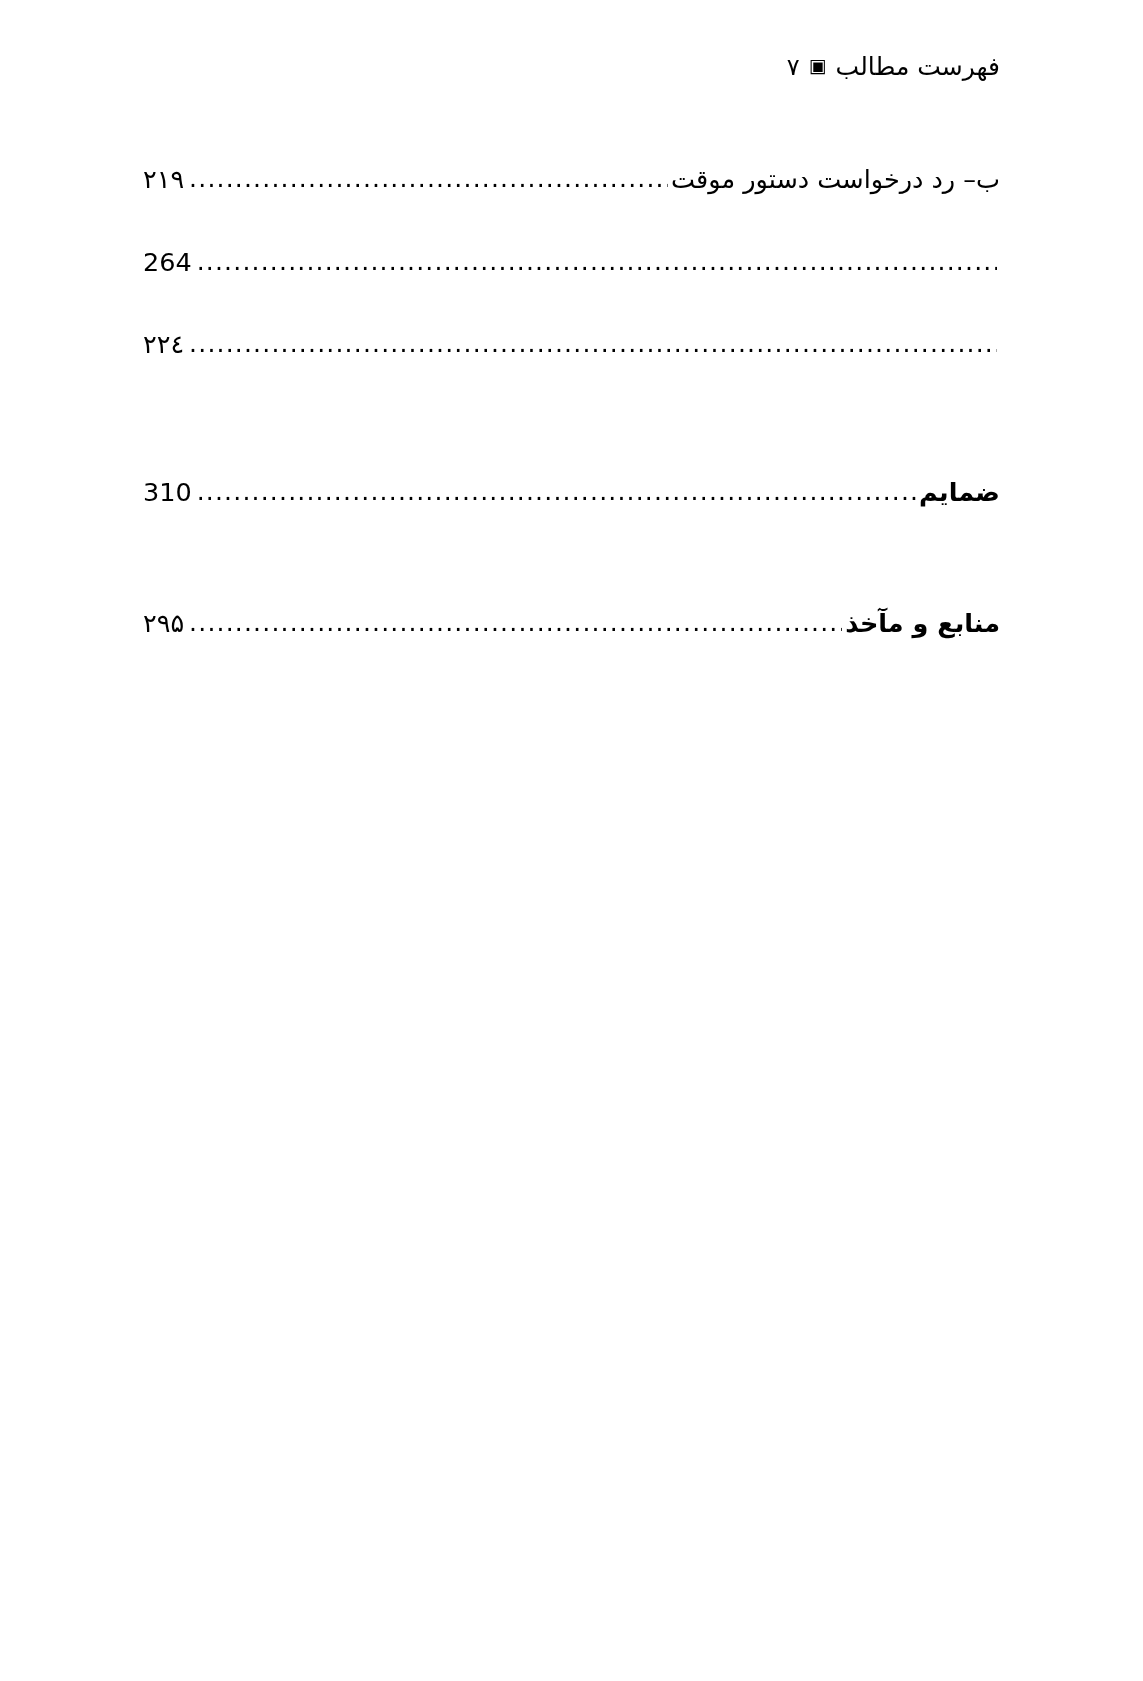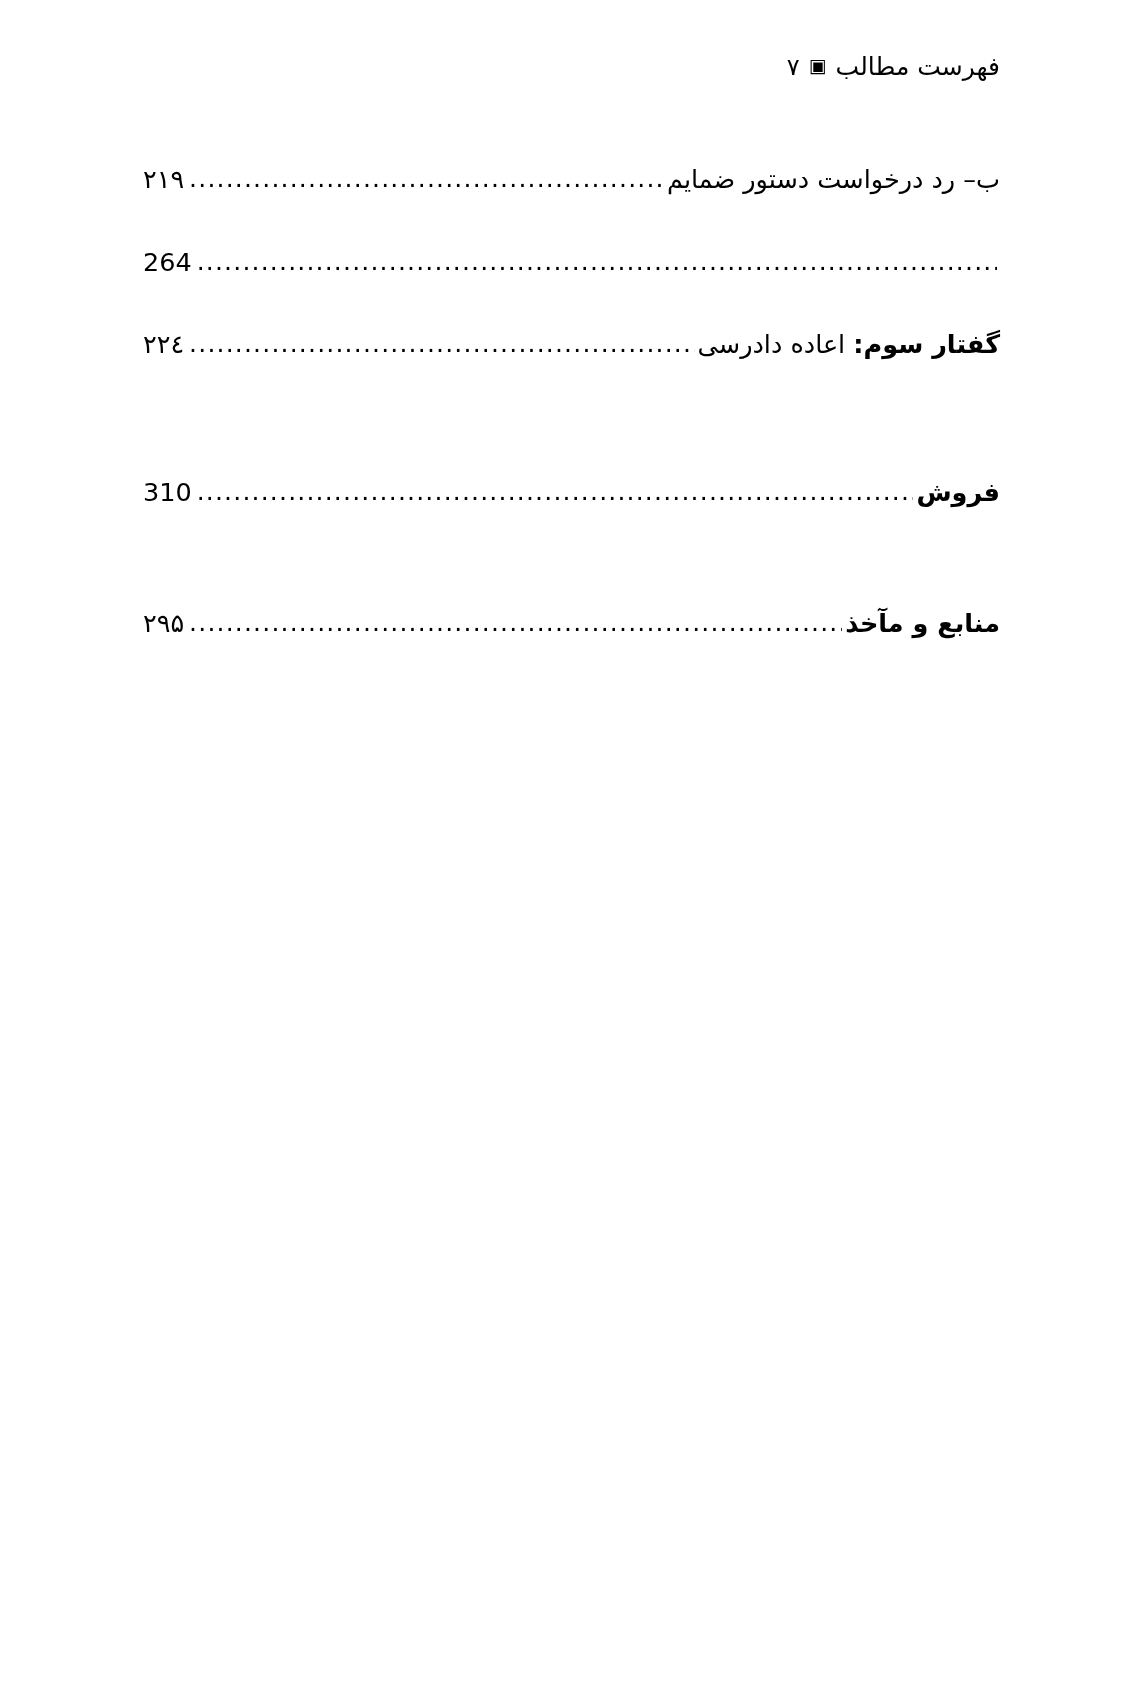--- a/index.html
+++ b/index.html
@@ -126,7 +126,7 @@
   <div class="toc">
 
     <div class="toc-entry">
-      <span class="entry-title">ب– رد درخواست دستور ضمایم</span>
+      <span class="entry-title">ب– رد درخواست دستور موقت</span>
       <span class="leader"></span>
       <span class="entry-page">۲۱۹</span>
     </div>

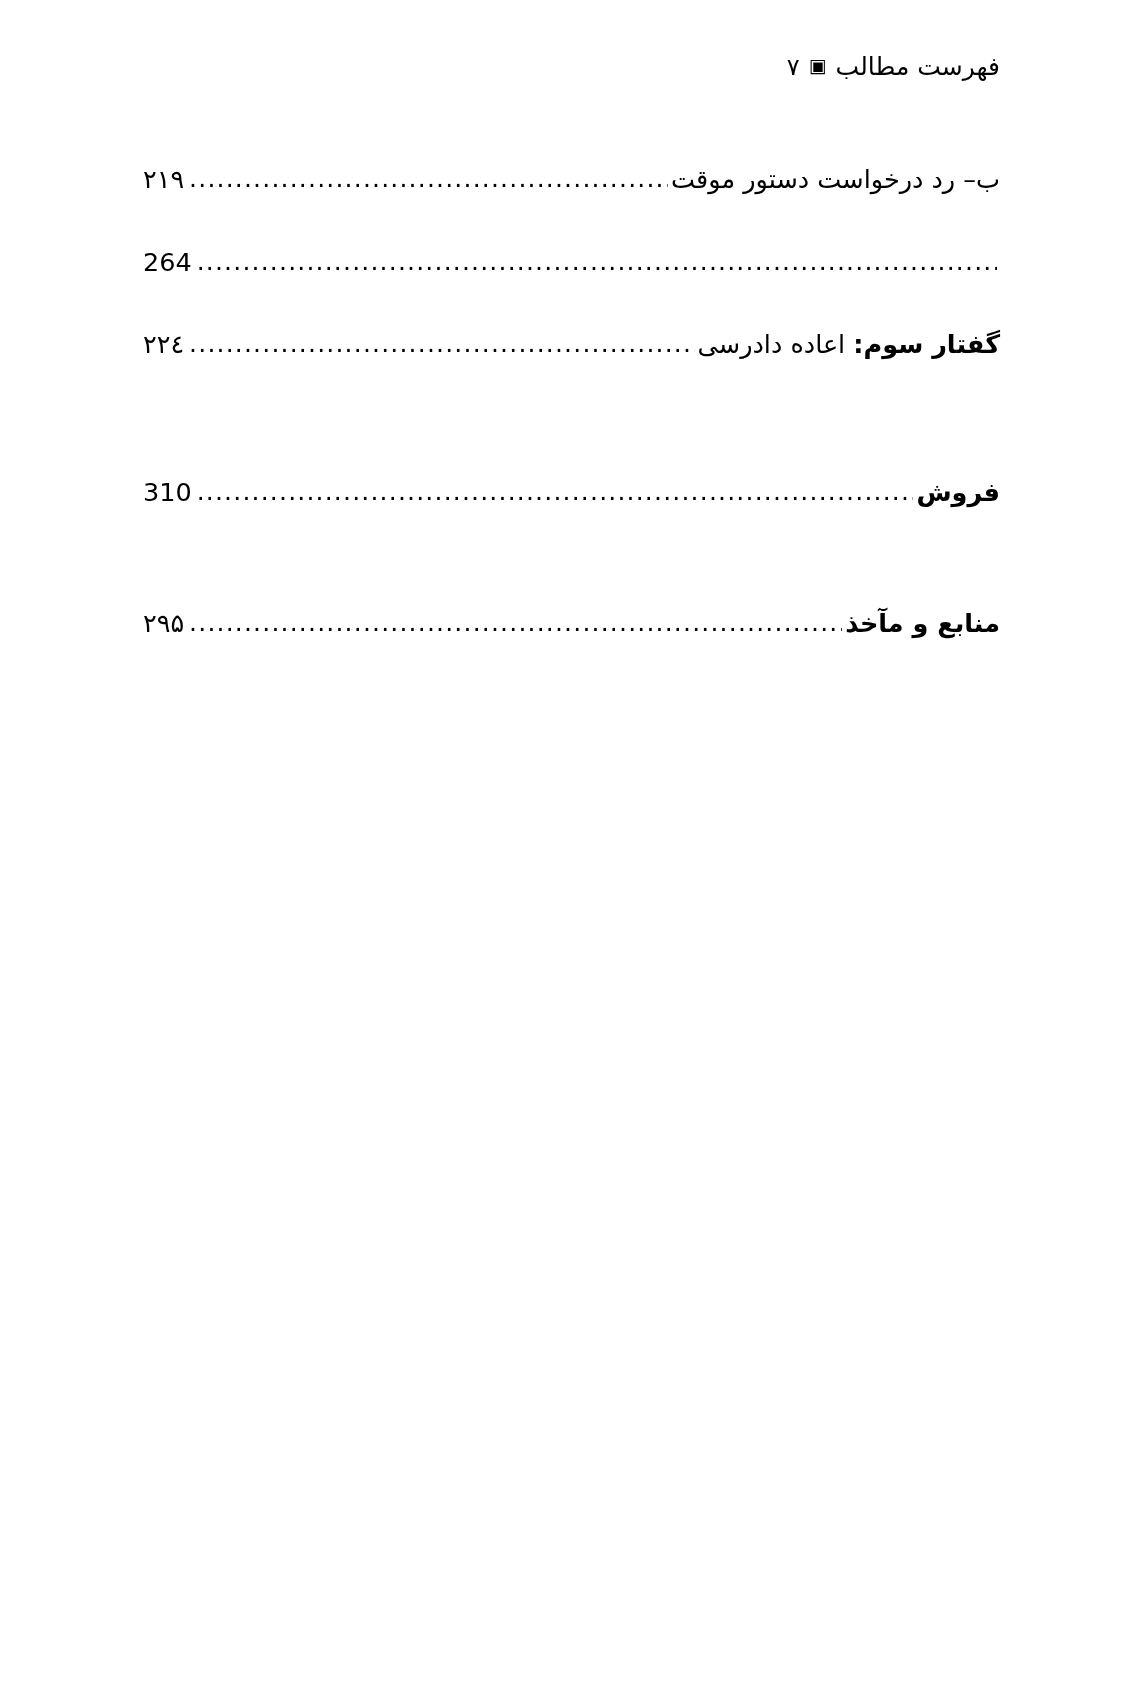--- a/index.html
+++ b/index.html
@@ -137,7 +137,6 @@
     </div>
 
     <div class="toc-entry">
-      <span class="entry-title"><b>گفتار سوم:</b><span> اعاده دادرسی</span></span>
       <span class="leader"></span>
       <span class="entry-page">۲۲٤</span>
     </div>

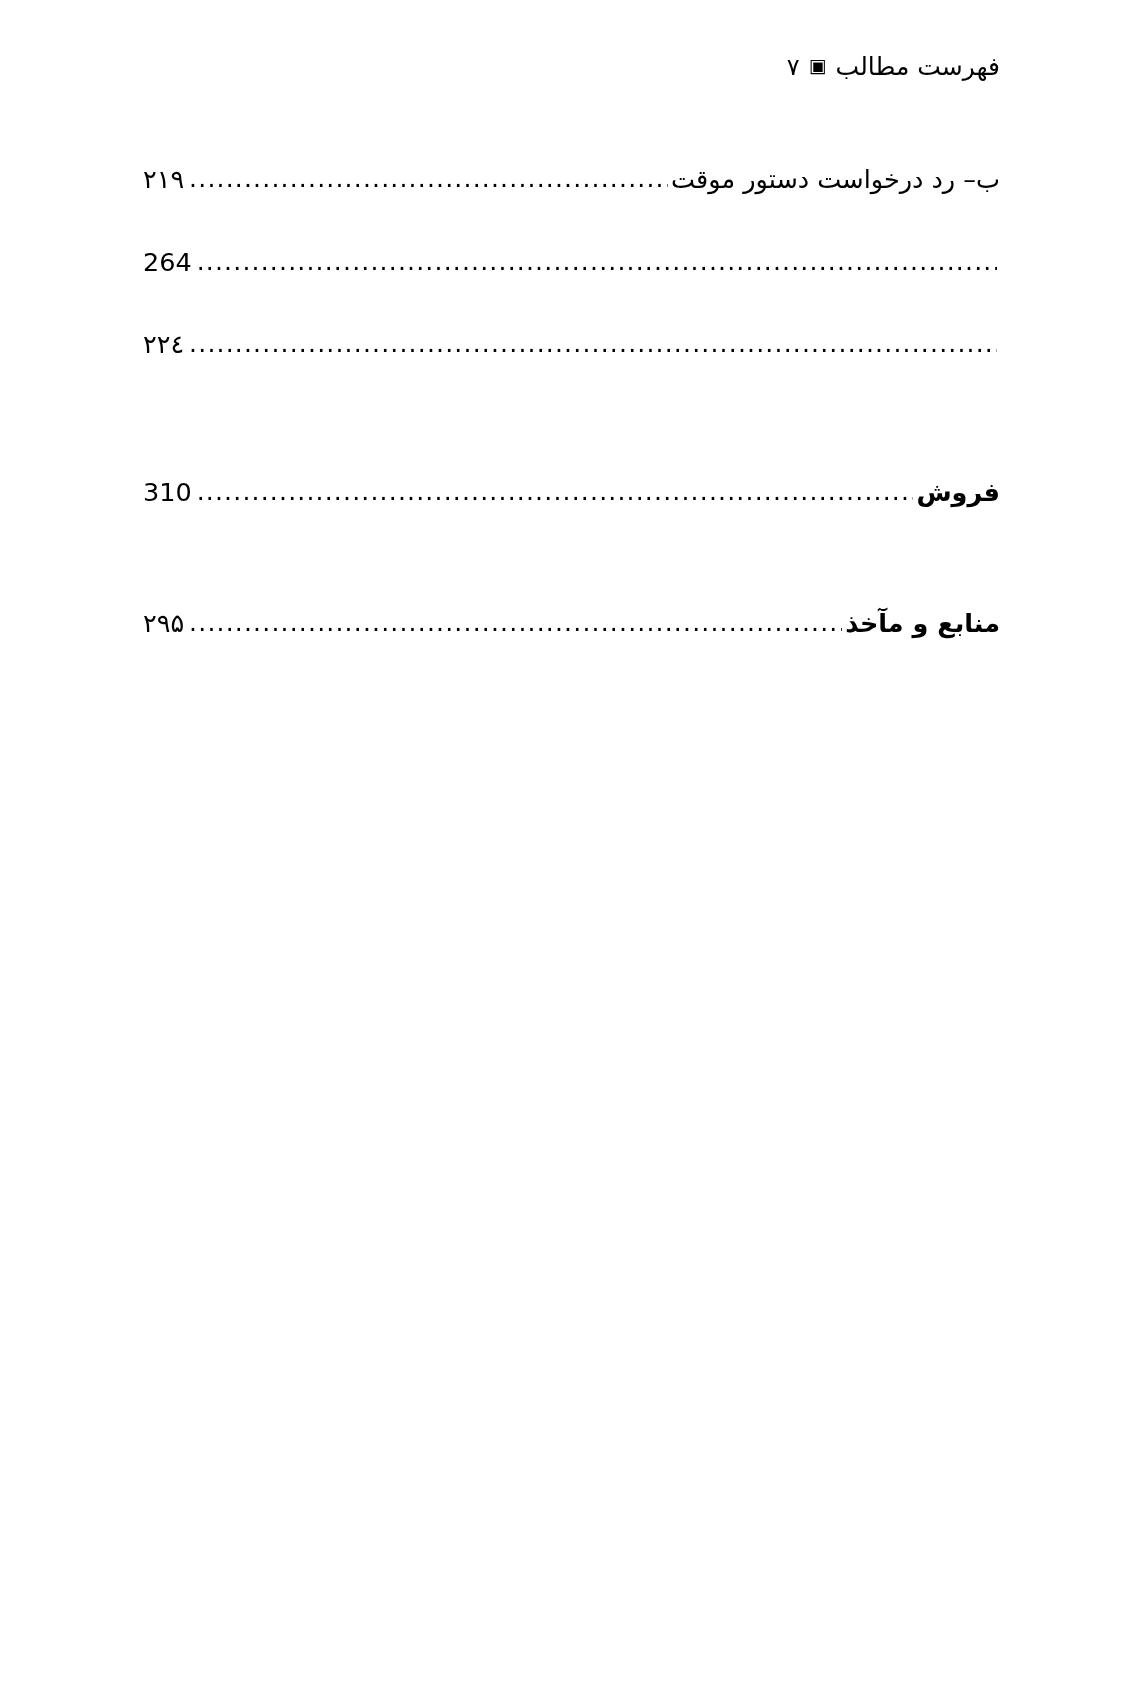--- a/index.html
+++ b/index.html
@@ -142,7 +142,7 @@
     </div>
 
     <div class="toc-entry bold-entry gap-large">
-      <span class="entry-title">فروش</span>
+      <span class="entry-title">ضمایم</span>
       <span class="leader"></span>
       <span class="entry-page">310</span>
     </div>

